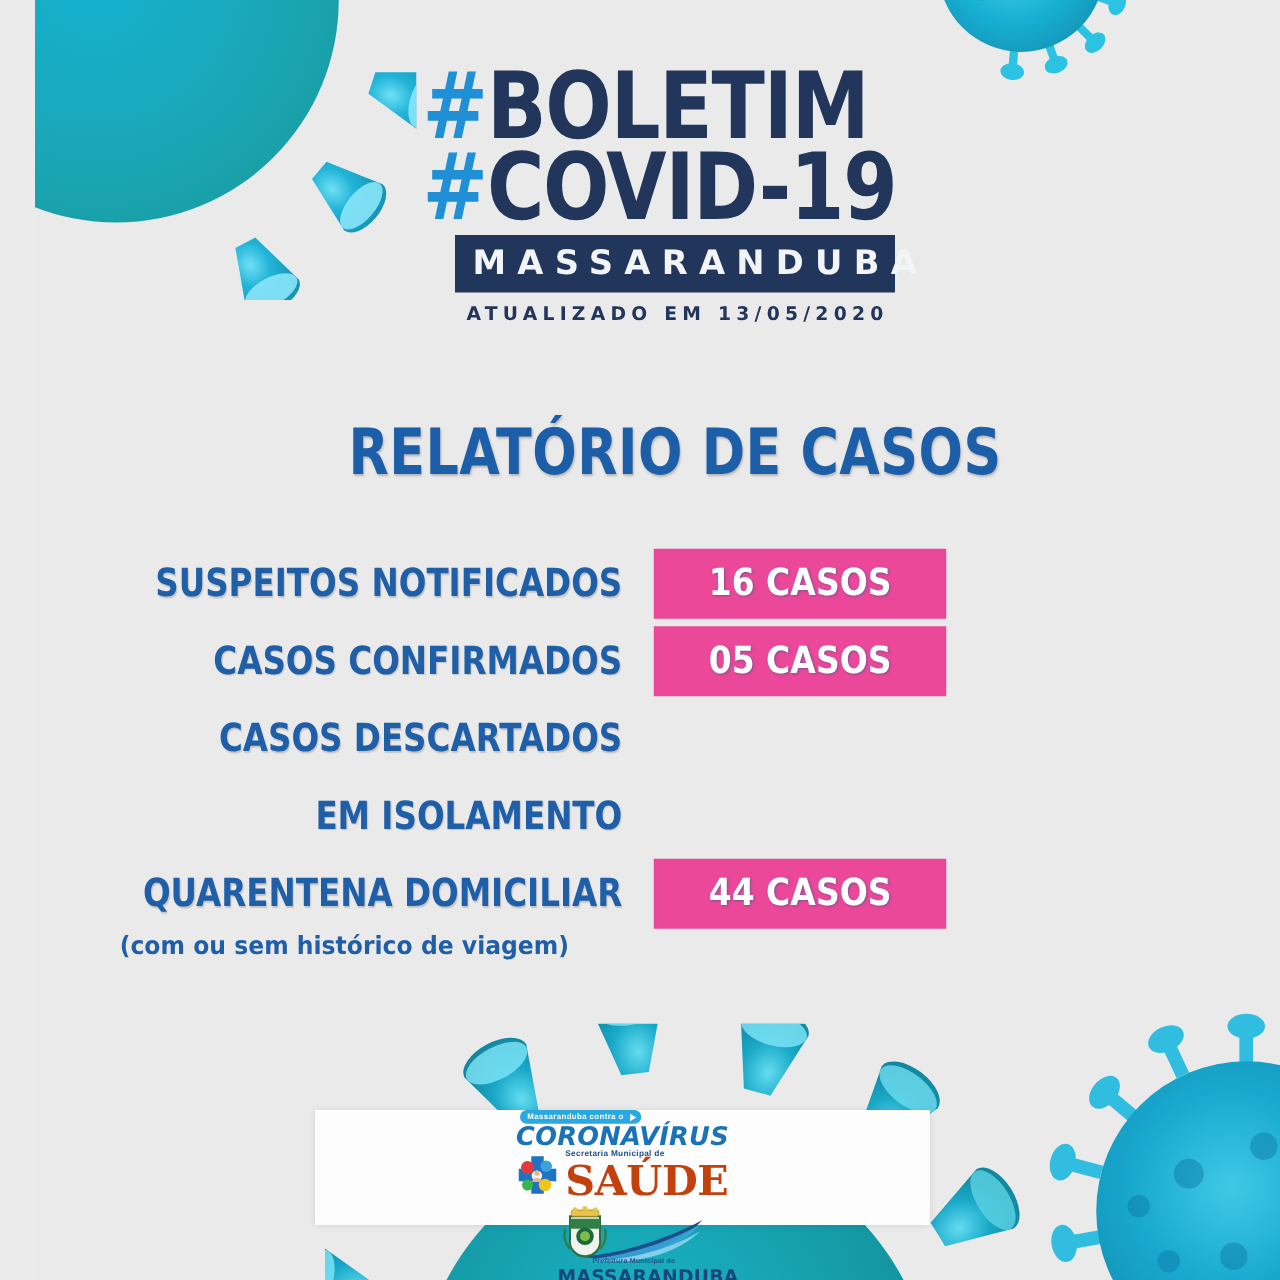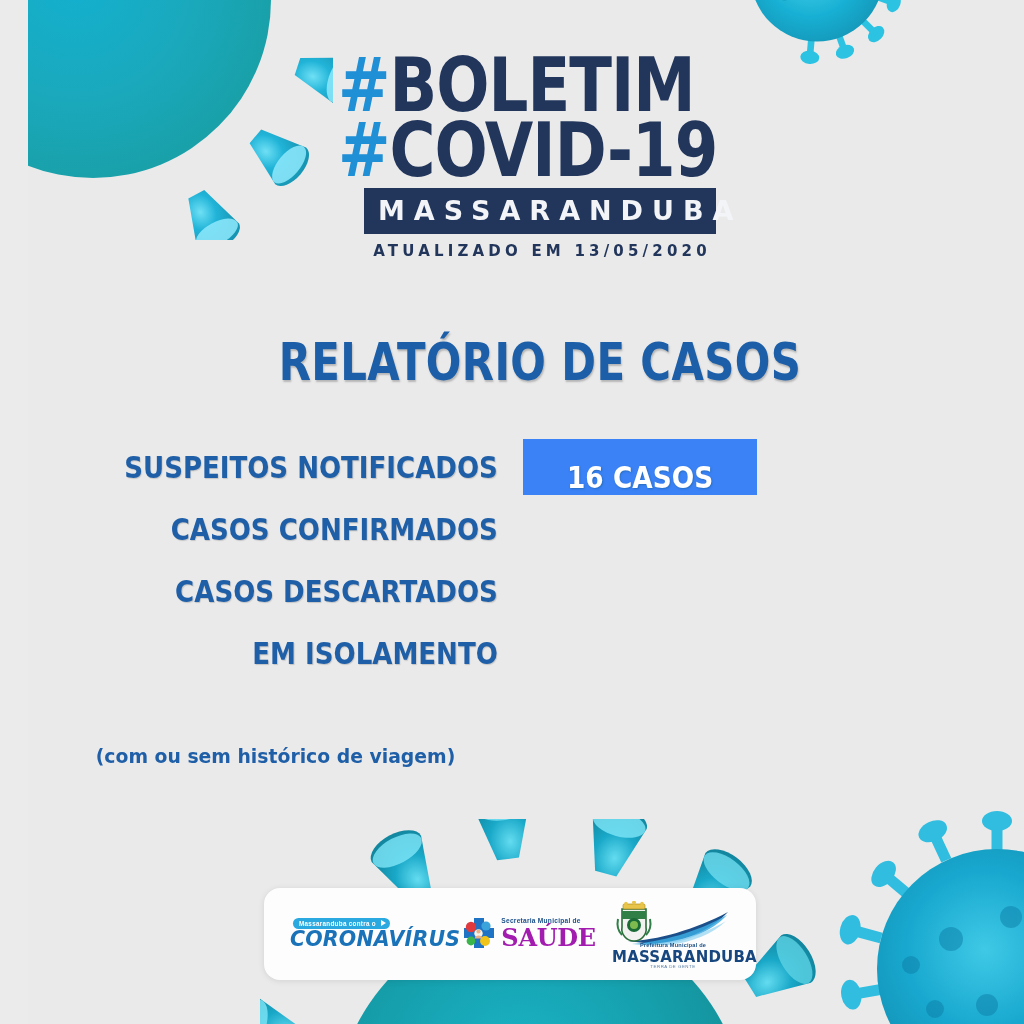--- a/index.html
+++ b/index.html
@@ -125,9 +125,9 @@
   .row-value {
     width:234px;
     height:56px;
-    background:#3b82f6;
+    background:#ec4899;
     display:flex;
-    align-items:flex-end;
+    align-items:center;
     justify-content:center;
     font-family:"DejaVu Sans", sans-serif;
     font-weight:bold;

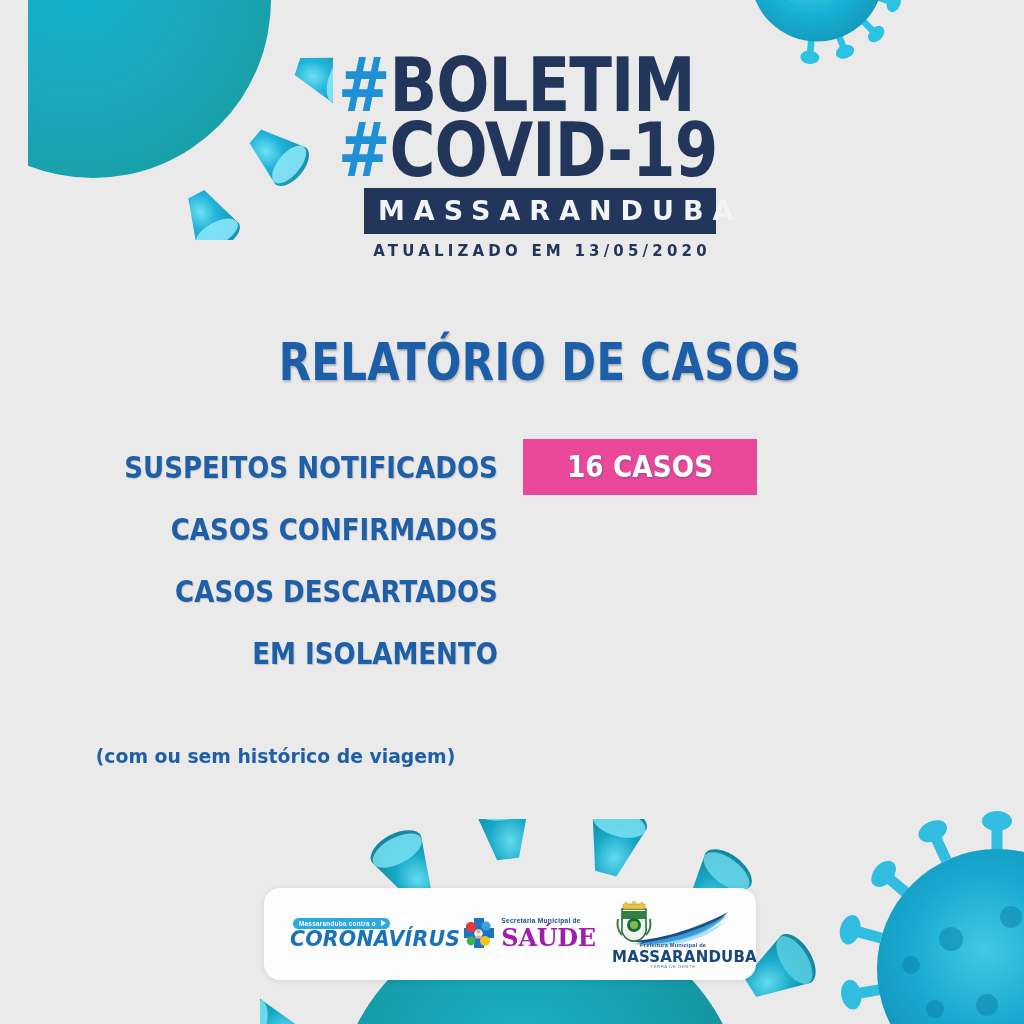--- a/index.html
+++ b/index.html
@@ -481,6 +481,9 @@
 
     <div class="row">
       <div class="row-label">CASOS CONFIRMADOS</div>
+      <div class="row-value">
+          <span>05 CASOS</span>
+        </div>
     </div>
 
     <div class="row">

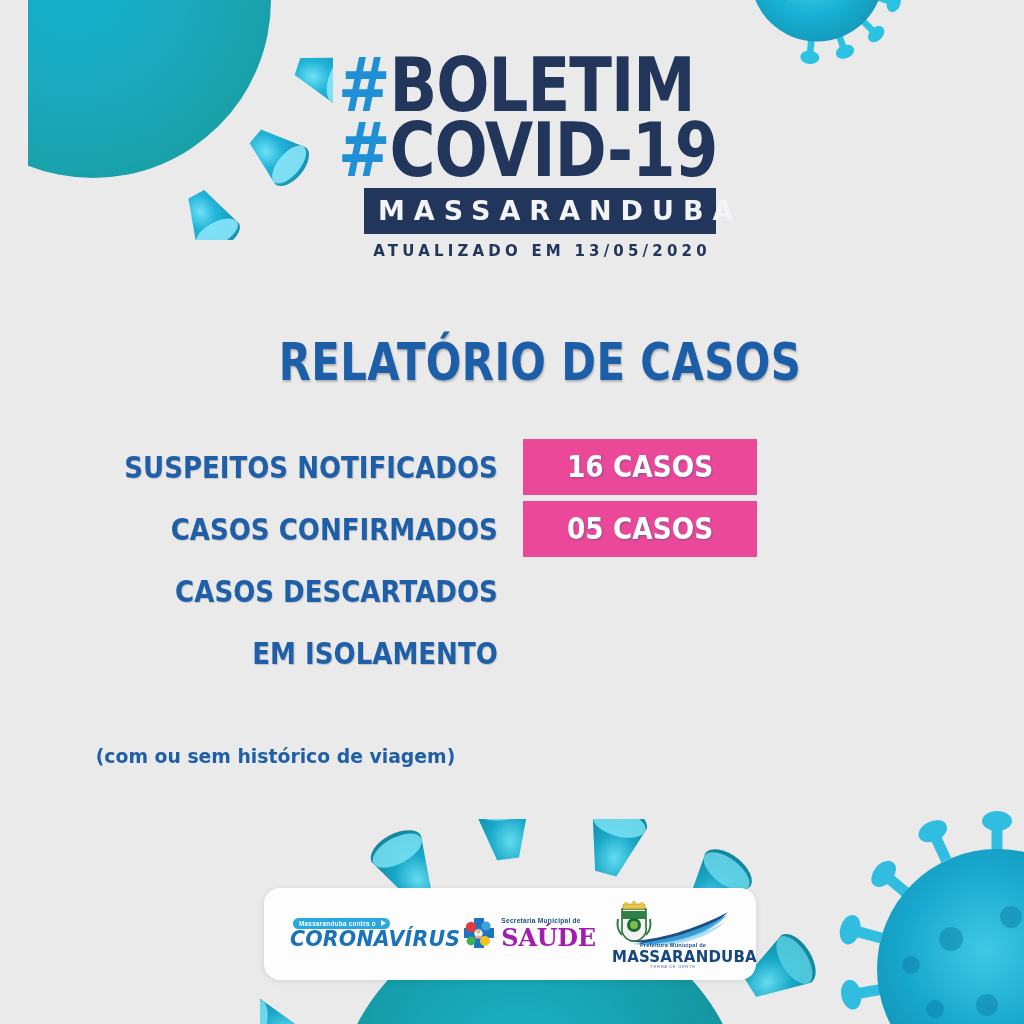--- a/index.html
+++ b/index.html
@@ -494,6 +494,12 @@
       <div class="row-label">EM ISOLAMENTO</div>
     </div>
 
+    <div class="row">
+      <div class="row-label">QUARENTENA DOMICILIAR</div>
+      <div class="row-value">
+          <span>44 CASOS</span>
+        </div>
+    </div>
   </div>
 
   <div id="note">(com ou sem histórico de viagem)</div>

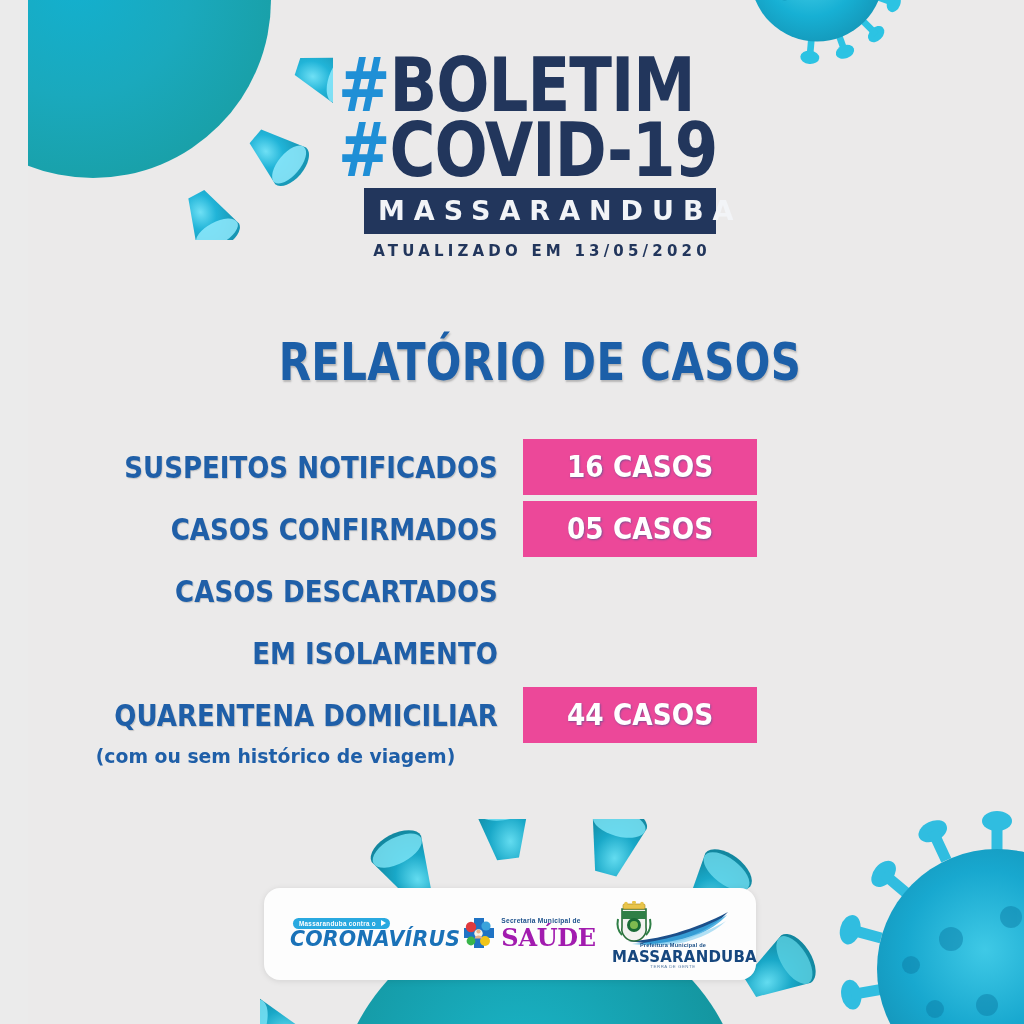--- a/index.html
+++ b/index.html
@@ -152,15 +152,16 @@
   
   #footer-bar {
     position:absolute;
-    left:236px; top:888px;
+    left:224px; top:888px;
     width:492px; height:92px;
     background:#fdfdfd;
-    border-radius:16px;
+    border-radius:0;
     box-shadow:0 1px 6px rgba(0,0,0,0.10);
     display:flex;
     align-items:center;
     justify-content:space-between;
     padding:0 26px;
+    flex-direction:column;
   }
 
   

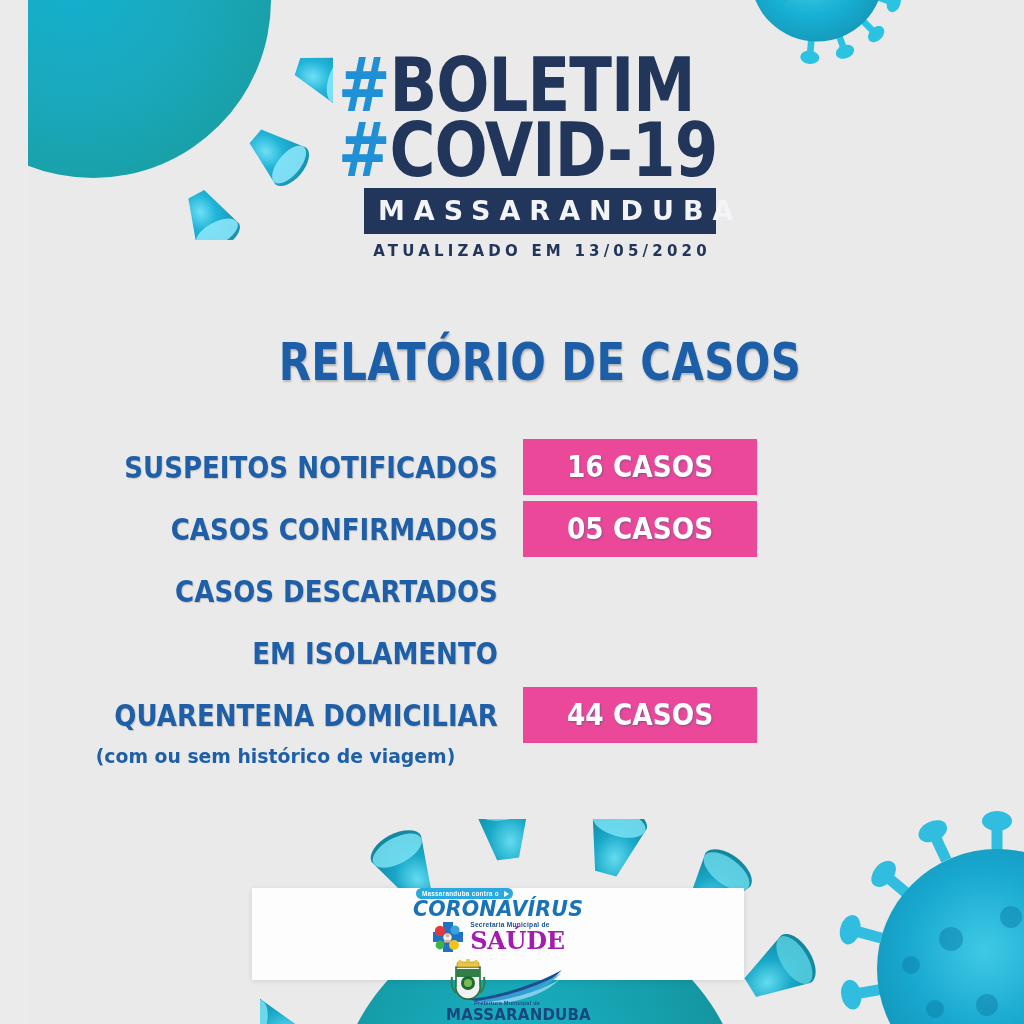--- a/index.html
+++ b/index.html
@@ -208,7 +208,7 @@
   }
   #saude-word {
     font-family:"DejaVu Serif", serif;
-    font-weight:bold; font-size:24px; color:#a21caf; letter-spacing:-0.3px;
+    font-weight:bold; font-size:33px; color:#c2410c; letter-spacing:-0.3px;
   }
 
   

